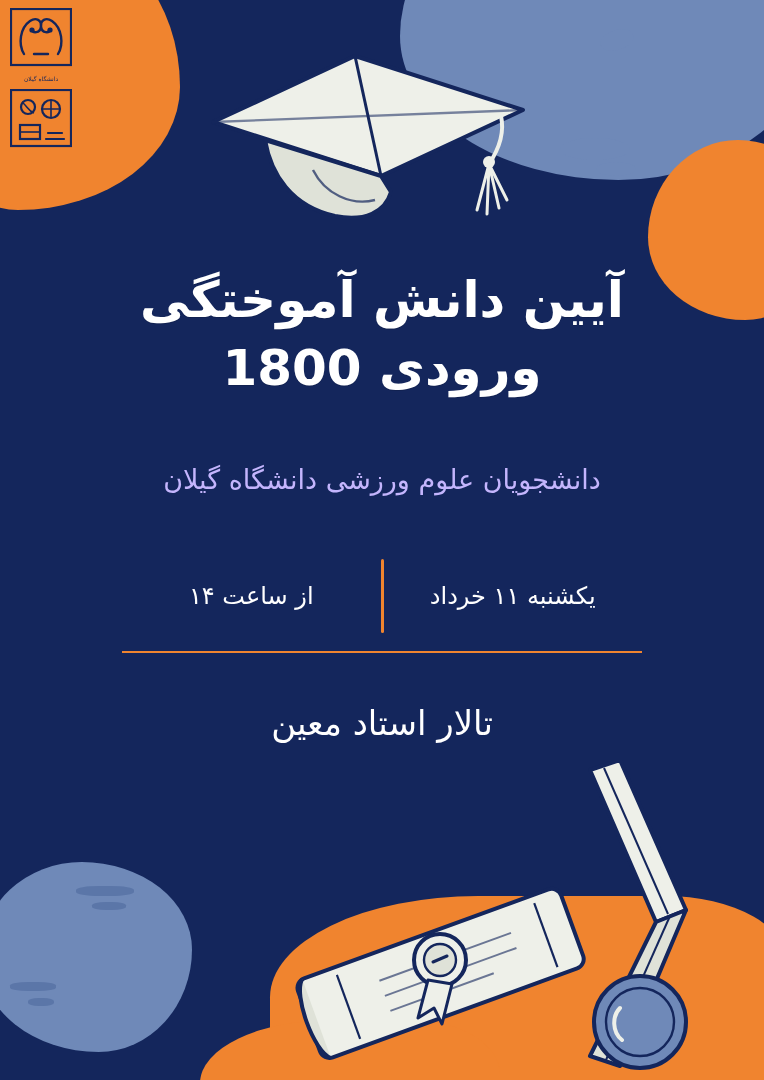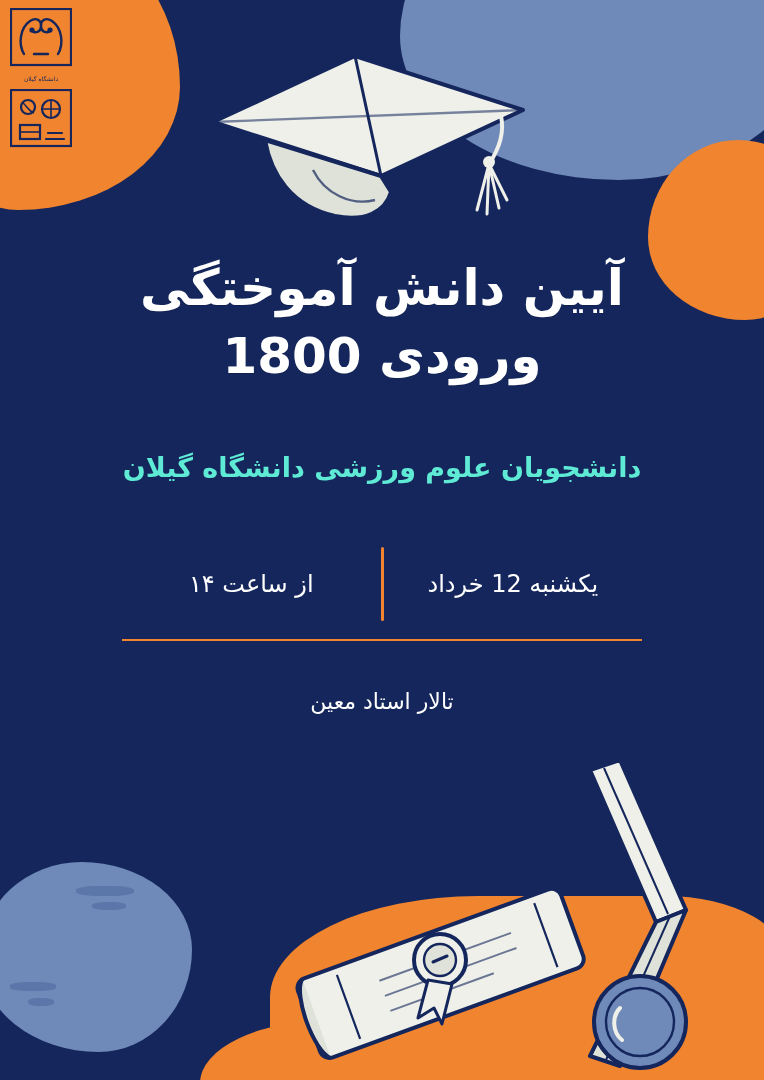--- a/index.html
+++ b/index.html
@@ -164,7 +164,7 @@
     font-weight: bold;
     line-height: 1.35;
     letter-spacing: 0px;
-    margin: 0;
+    margin: 12px;
     text-shadow: 0 1px 0 rgba(0,0,0,0.12);
   }
   .subtitle {

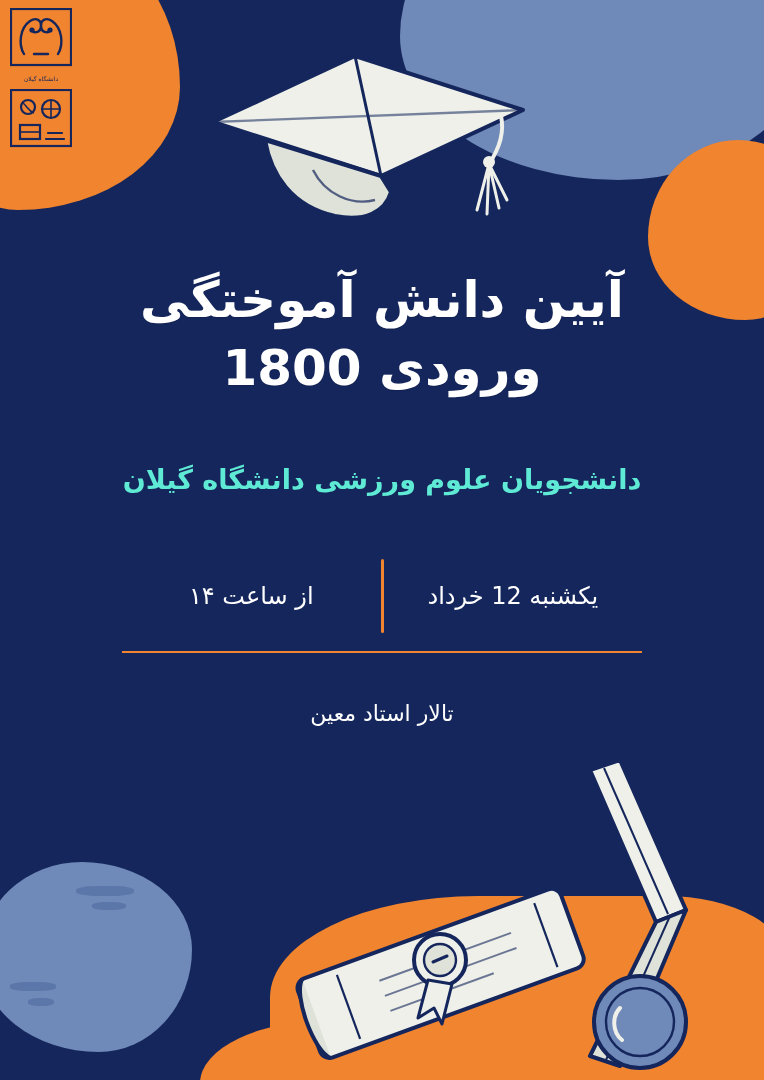--- a/index.html
+++ b/index.html
@@ -169,10 +169,10 @@
   }
   .subtitle {
     font-size: 27px;
-    font-weight: bold;
+    font-weight: normal;
     line-height: 1.5;
     margin: 58px 0 0 0;
-    color: #5eead4;
+    color: #c4b5fd;
   }
 
   .when-wrap {

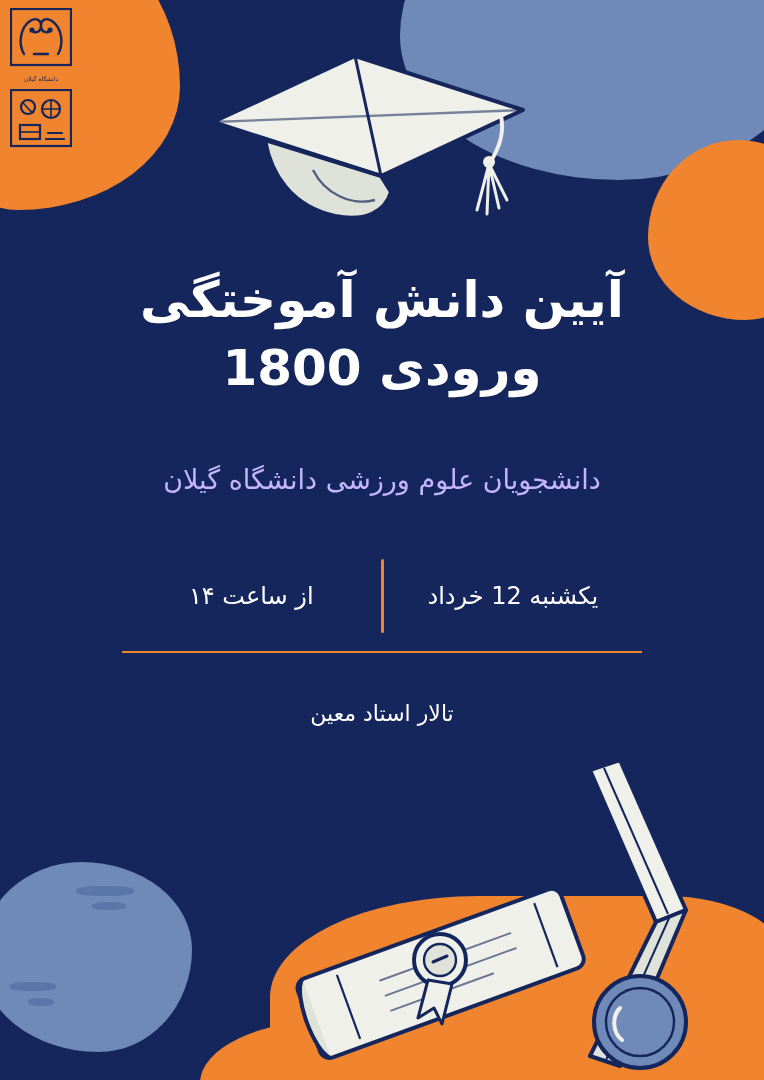--- a/index.html
+++ b/index.html
@@ -334,7 +334,7 @@
 
     <div class="when-wrap">
       <div class="when-row">
-        <div class="when-cell">یکشنبه 12 خرداد</div>
+        <div class="when-cell">یکشنبه ۱۱ خرداد</div>
         <div class="v-divider"></div>
         <div class="when-cell">از ساعت ۱۴</div>
       </div>

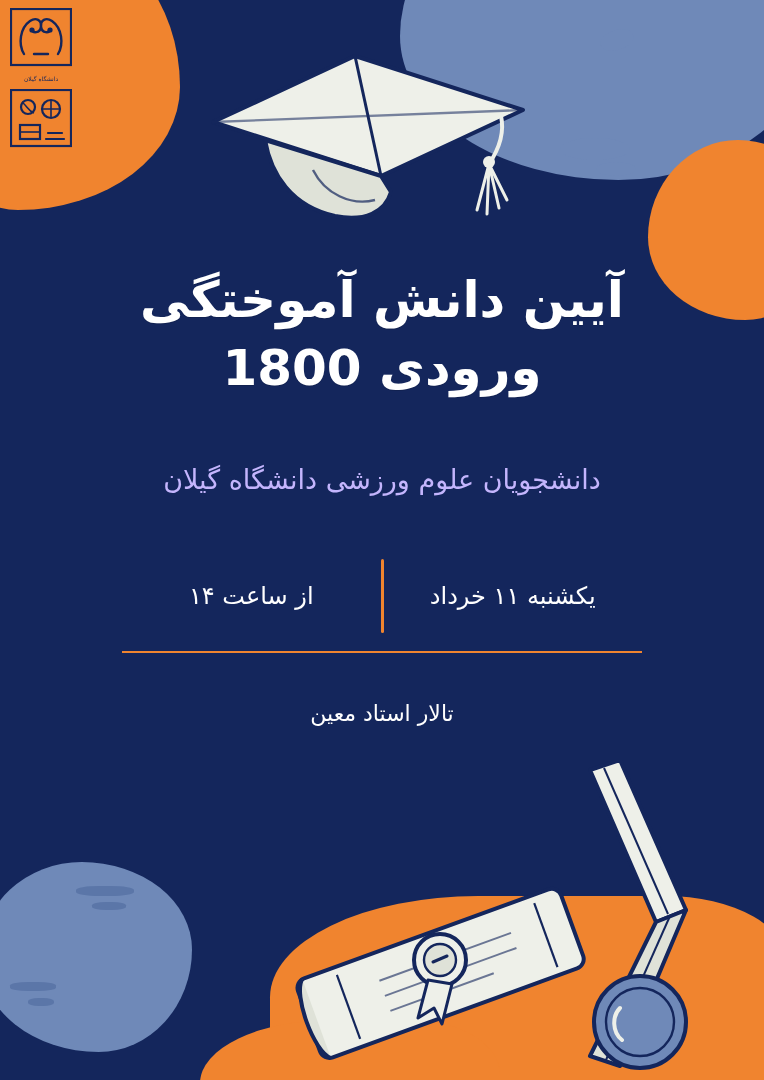--- a/index.html
+++ b/index.html
@@ -209,7 +209,7 @@
   }
 
   .place {
-    font-size: 22px;
+    font-size: 34px;
     line-height: 1.55;
     margin: 44px 0 0 0;
     color: #ffffff;

